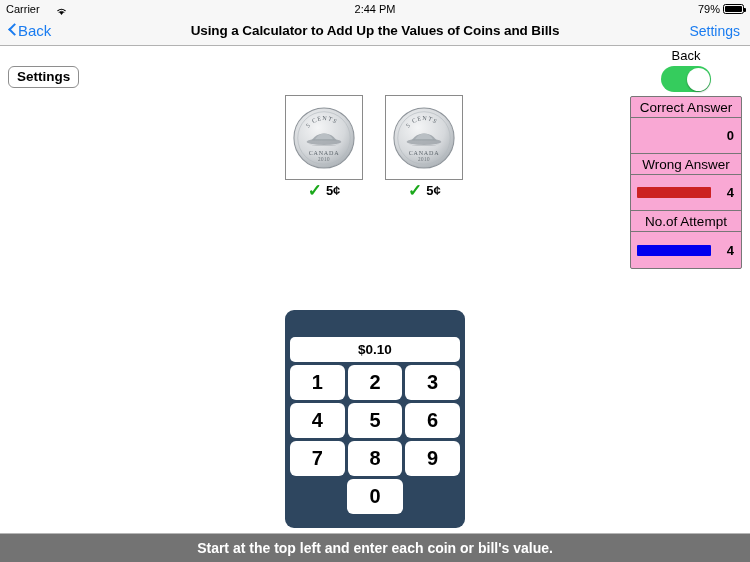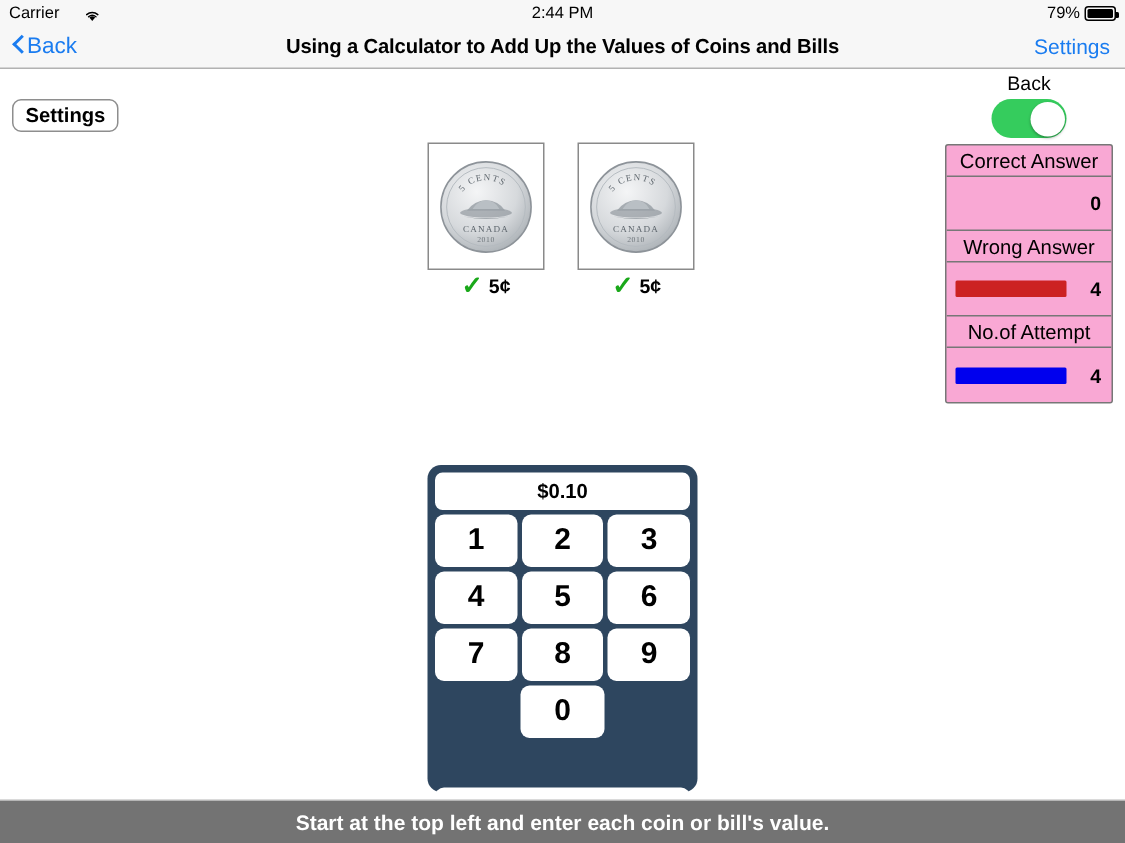--- a/index.html
+++ b/index.html
@@ -140,6 +140,7 @@
     display:flex;align-items:center;justify-content:center;
     font-size:13.5px;font-weight:bold;color:#000;
     margin-bottom:3px;
+    margin-top:22px;
   }
   .keyrow{display:flex;gap:3px;margin-bottom:3px;}
   .key{

